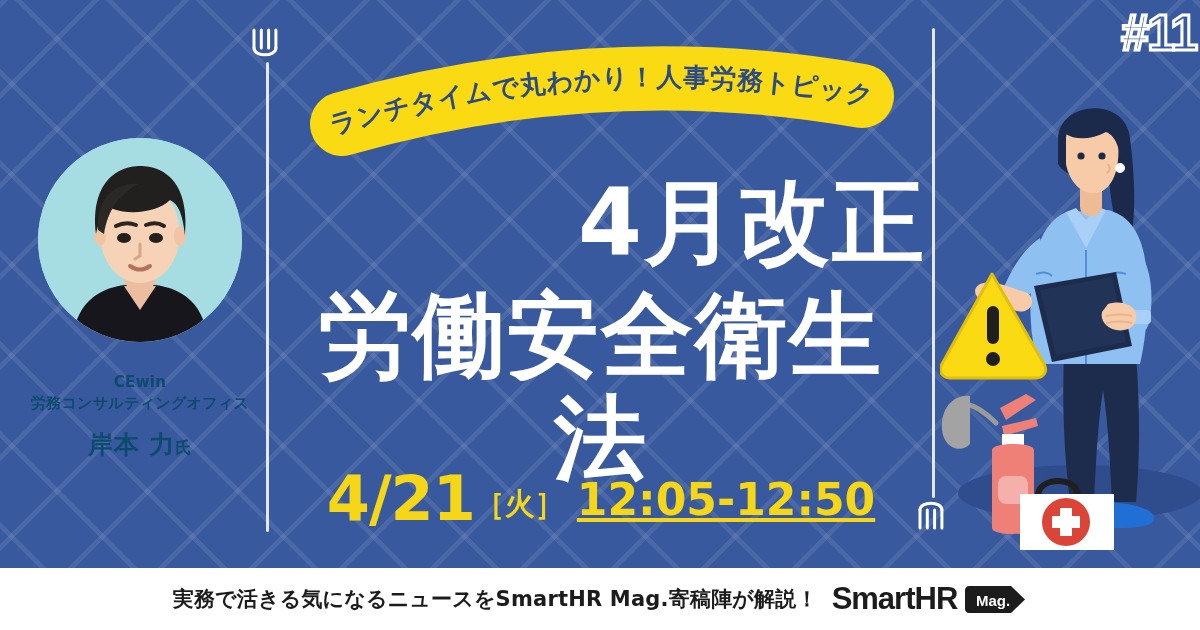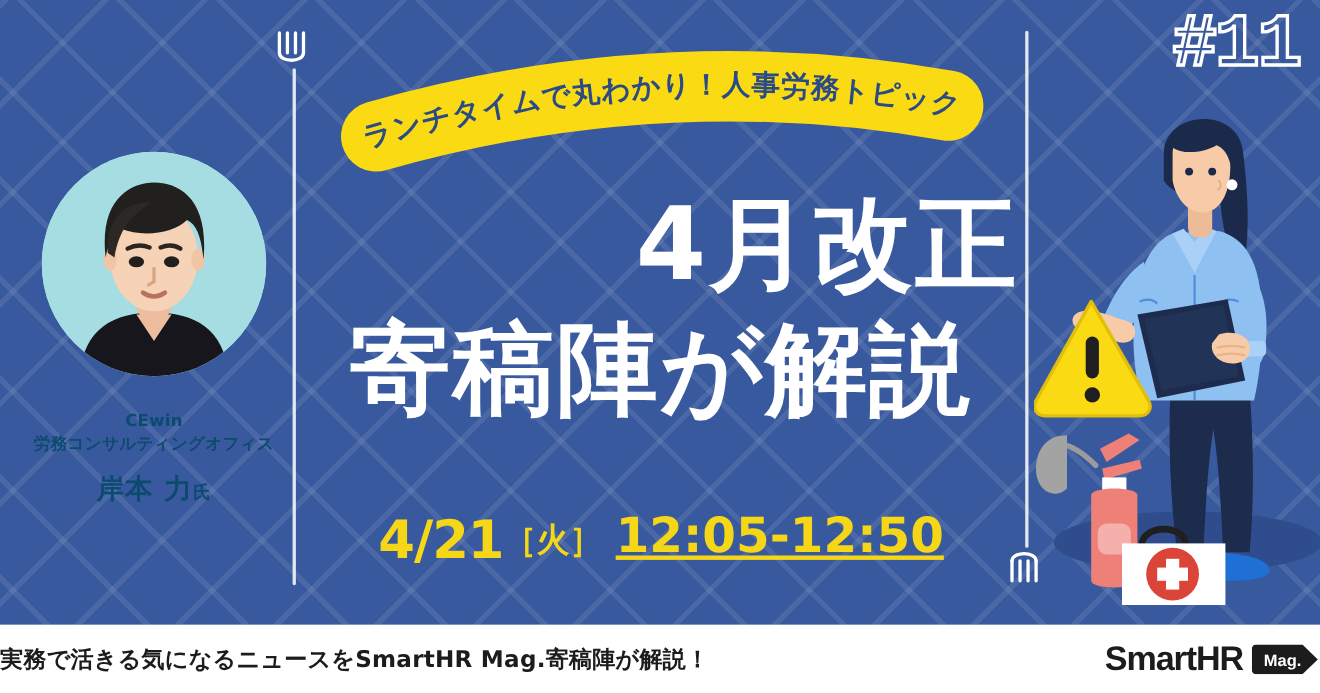--- a/index.html
+++ b/index.html
@@ -33,9 +33,9 @@
 
   
   .hash-badge{
-    position:absolute;right:18px;top:8px;
-    font-family:Liberation Mono, monospace;
-    font-size:68px;font-weight:700;letter-spacing:-2px;
+    position:absolute;right:4px;top:8px;
+    font-family:Liberation Sans, sans-serif;
+    font-size:50px;font-weight:700;letter-spacing:-2px;
     color:transparent;
     -webkit-text-stroke:3px #ffffff;
     line-height:1;

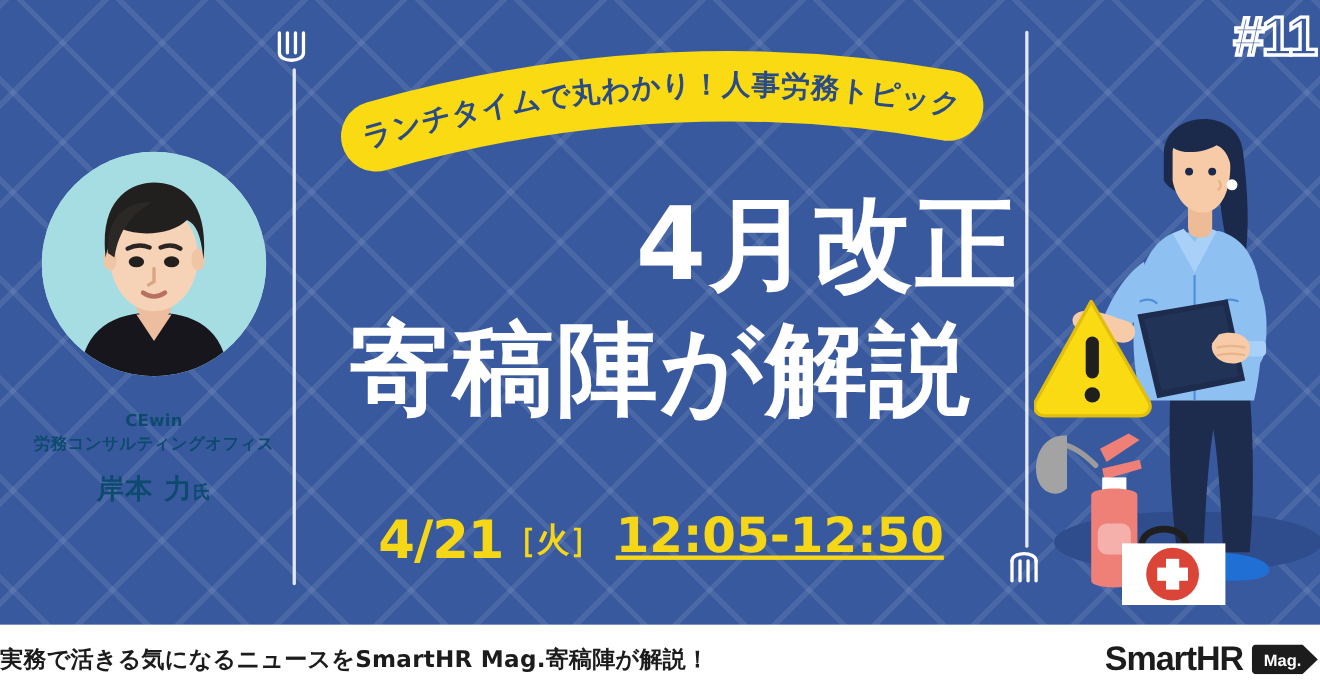--- a/index.html
+++ b/index.html
@@ -201,7 +201,7 @@
 
   <div class="title">
     <div class="l1">4月改正</div>
-    <div class="l2">寄稿陣が解説</div>
+    <div class="l2">労働安全衛生法</div>
   </div>
 
   <div class="datetime">

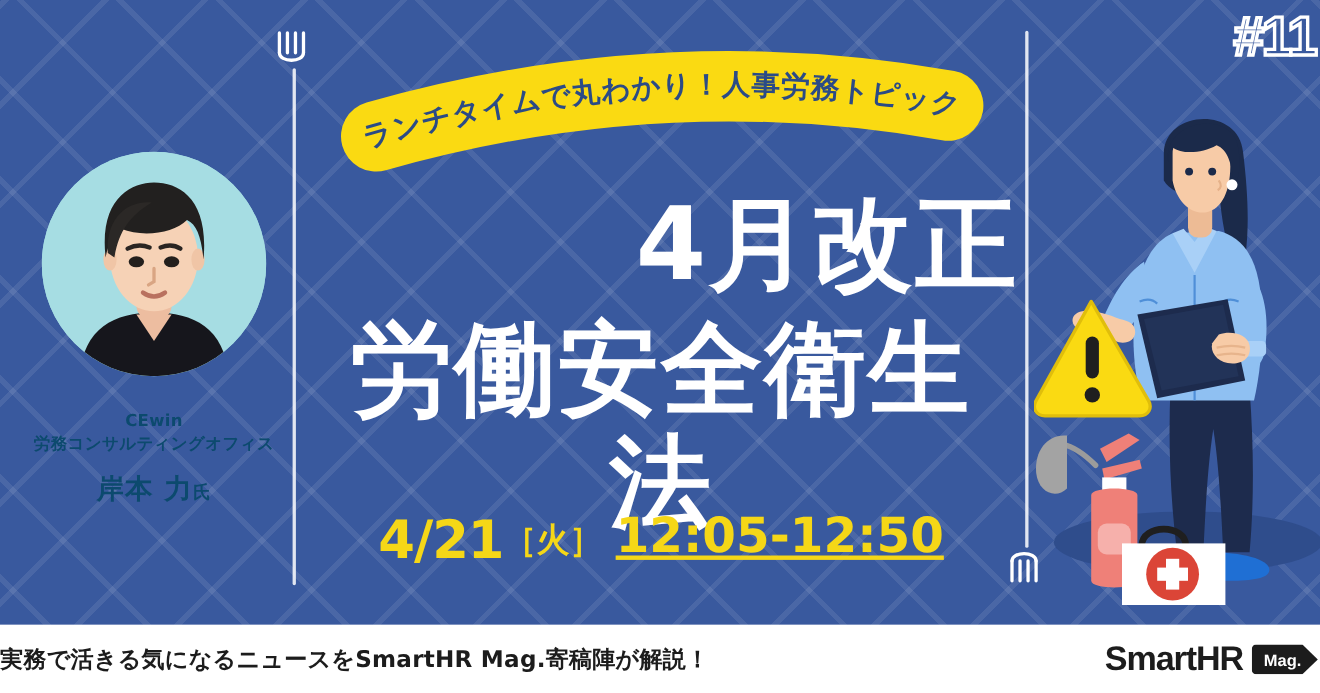--- a/index.html
+++ b/index.html
@@ -86,7 +86,7 @@
     color:#f5d717;white-space:nowrap;
     font-family:"DejaVu Sans","Liberation Sans",sans-serif;font-weight:700;
   }
-  .datetime .d{font-size:48px;letter-spacing:-1px;vertical-align:-2px;}
+  .datetime .d{font-size:62px;letter-spacing:-1px;vertical-align:-2px;}
   .datetime .dow{font-size:30px;letter-spacing:0;vertical-align:4px;}
   .datetime .t{font-size:44px;letter-spacing:0px;vertical-align:3px;margin-left:12px;text-decoration:underline;}
 

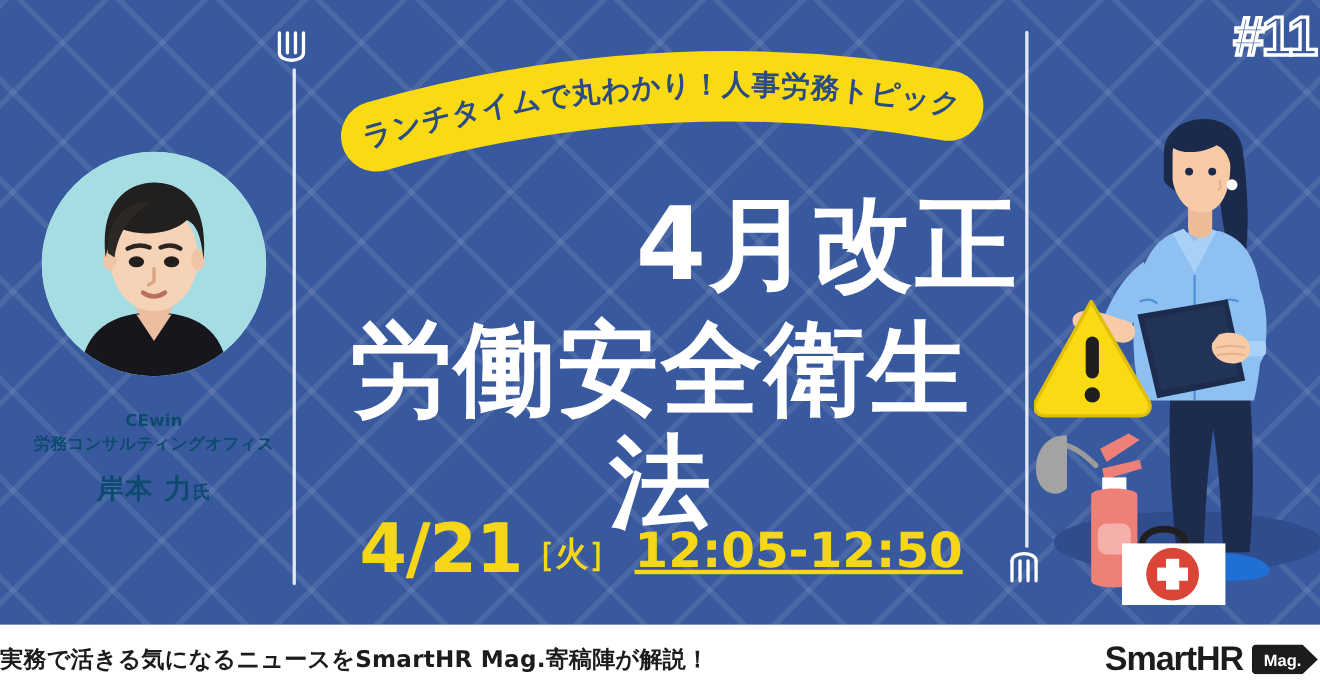--- a/index.html
+++ b/index.html
@@ -97,7 +97,7 @@
   
   .bottombar{
     position:absolute;left:0;top:568px;width:1200px;height:62px;background:#ffffff;
-    display:flex;align-items:center;justify-content:space-between;gap:14px;
+    display:flex;align-items:center;justify-content:center;gap:14px;
   }
   .bottombar .tag{
     font-family:"DejaVu Sans","Liberation Sans",sans-serif;

